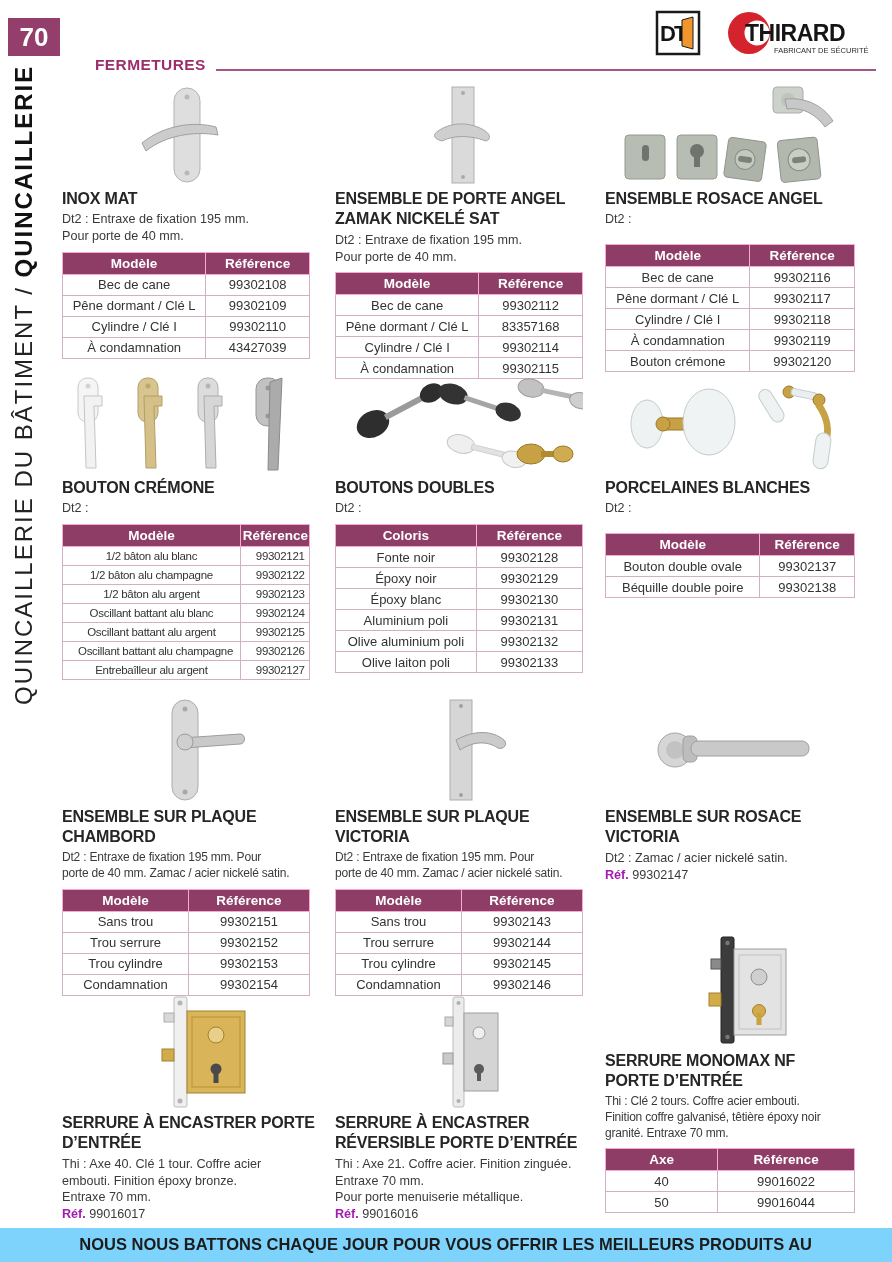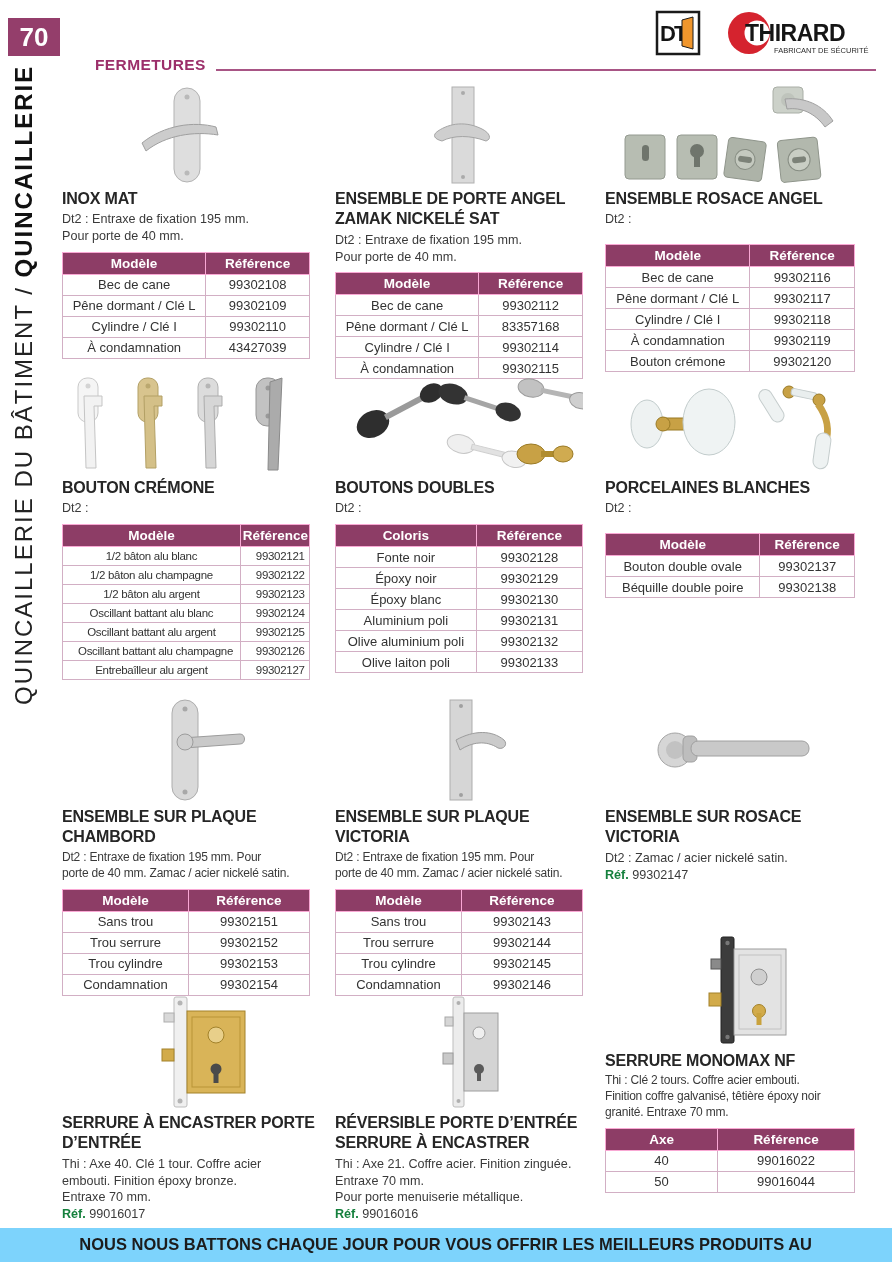--- a/index.html
+++ b/index.html
@@ -27,7 +27,7 @@
   .desc div{white-space:nowrap;}
   .desc.sm{font-size:12px;letter-spacing:-.2px;}
   .ref{font-size:12.6px;color:#3a3a3a;margin-top:1px;}
-  .ref b{color:#15803d;}
+  .ref b{color:#a21caf;}
 
   table{border-collapse:collapse;width:100%;table-layout:fixed;margin-top:7px;}
   th{background:#8d3d66;color:#fff;font-size:13.5px;font-weight:bold;padding:3px 2px;border:1px solid #f9a8d4;}

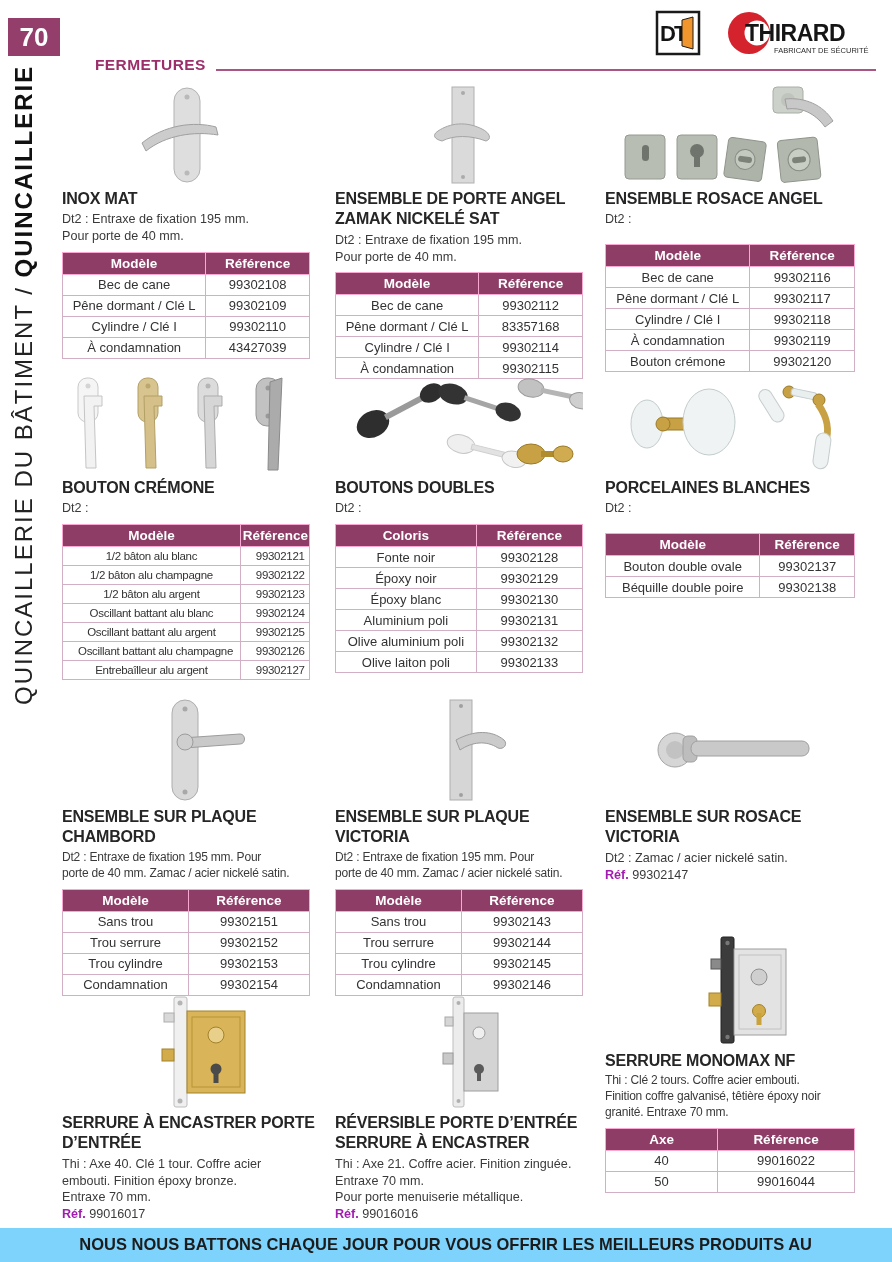--- a/index.html
+++ b/index.html
@@ -650,6 +650,7 @@
     </div>
     <div class="title">
       <div>SERRURE MONOMAX NF</div>
+        <div>PORTE D’ENTRÉE</div>
     </div>
     <div class="desc sm">
       <div>Thi : Clé 2 tours. Coffre acier embouti.</div>

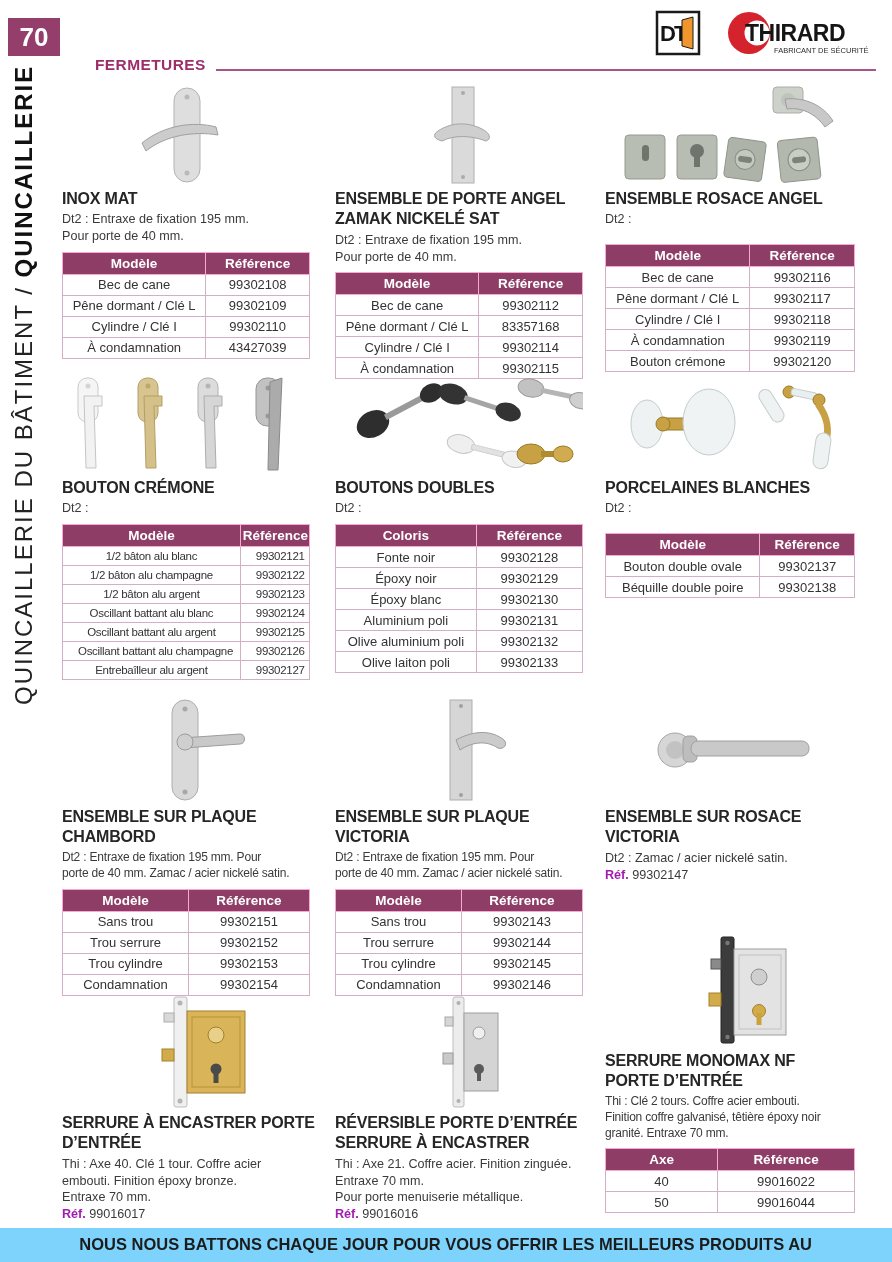--- a/index.html
+++ b/index.html
@@ -618,8 +618,8 @@
       </svg>
     </div>
     <div class="title">
-      <div>RÉVERSIBLE PORTE D’ENTRÉE</div>
-        <div>SERRURE À ENCASTRER</div>
+      <div>SERRURE À ENCASTRER</div>
+        <div>RÉVERSIBLE PORTE D’ENTRÉE</div>
     </div>
     <div class="desc">
       <div>Thi : Axe 21. Coffre acier. Finition zinguée.</div>

